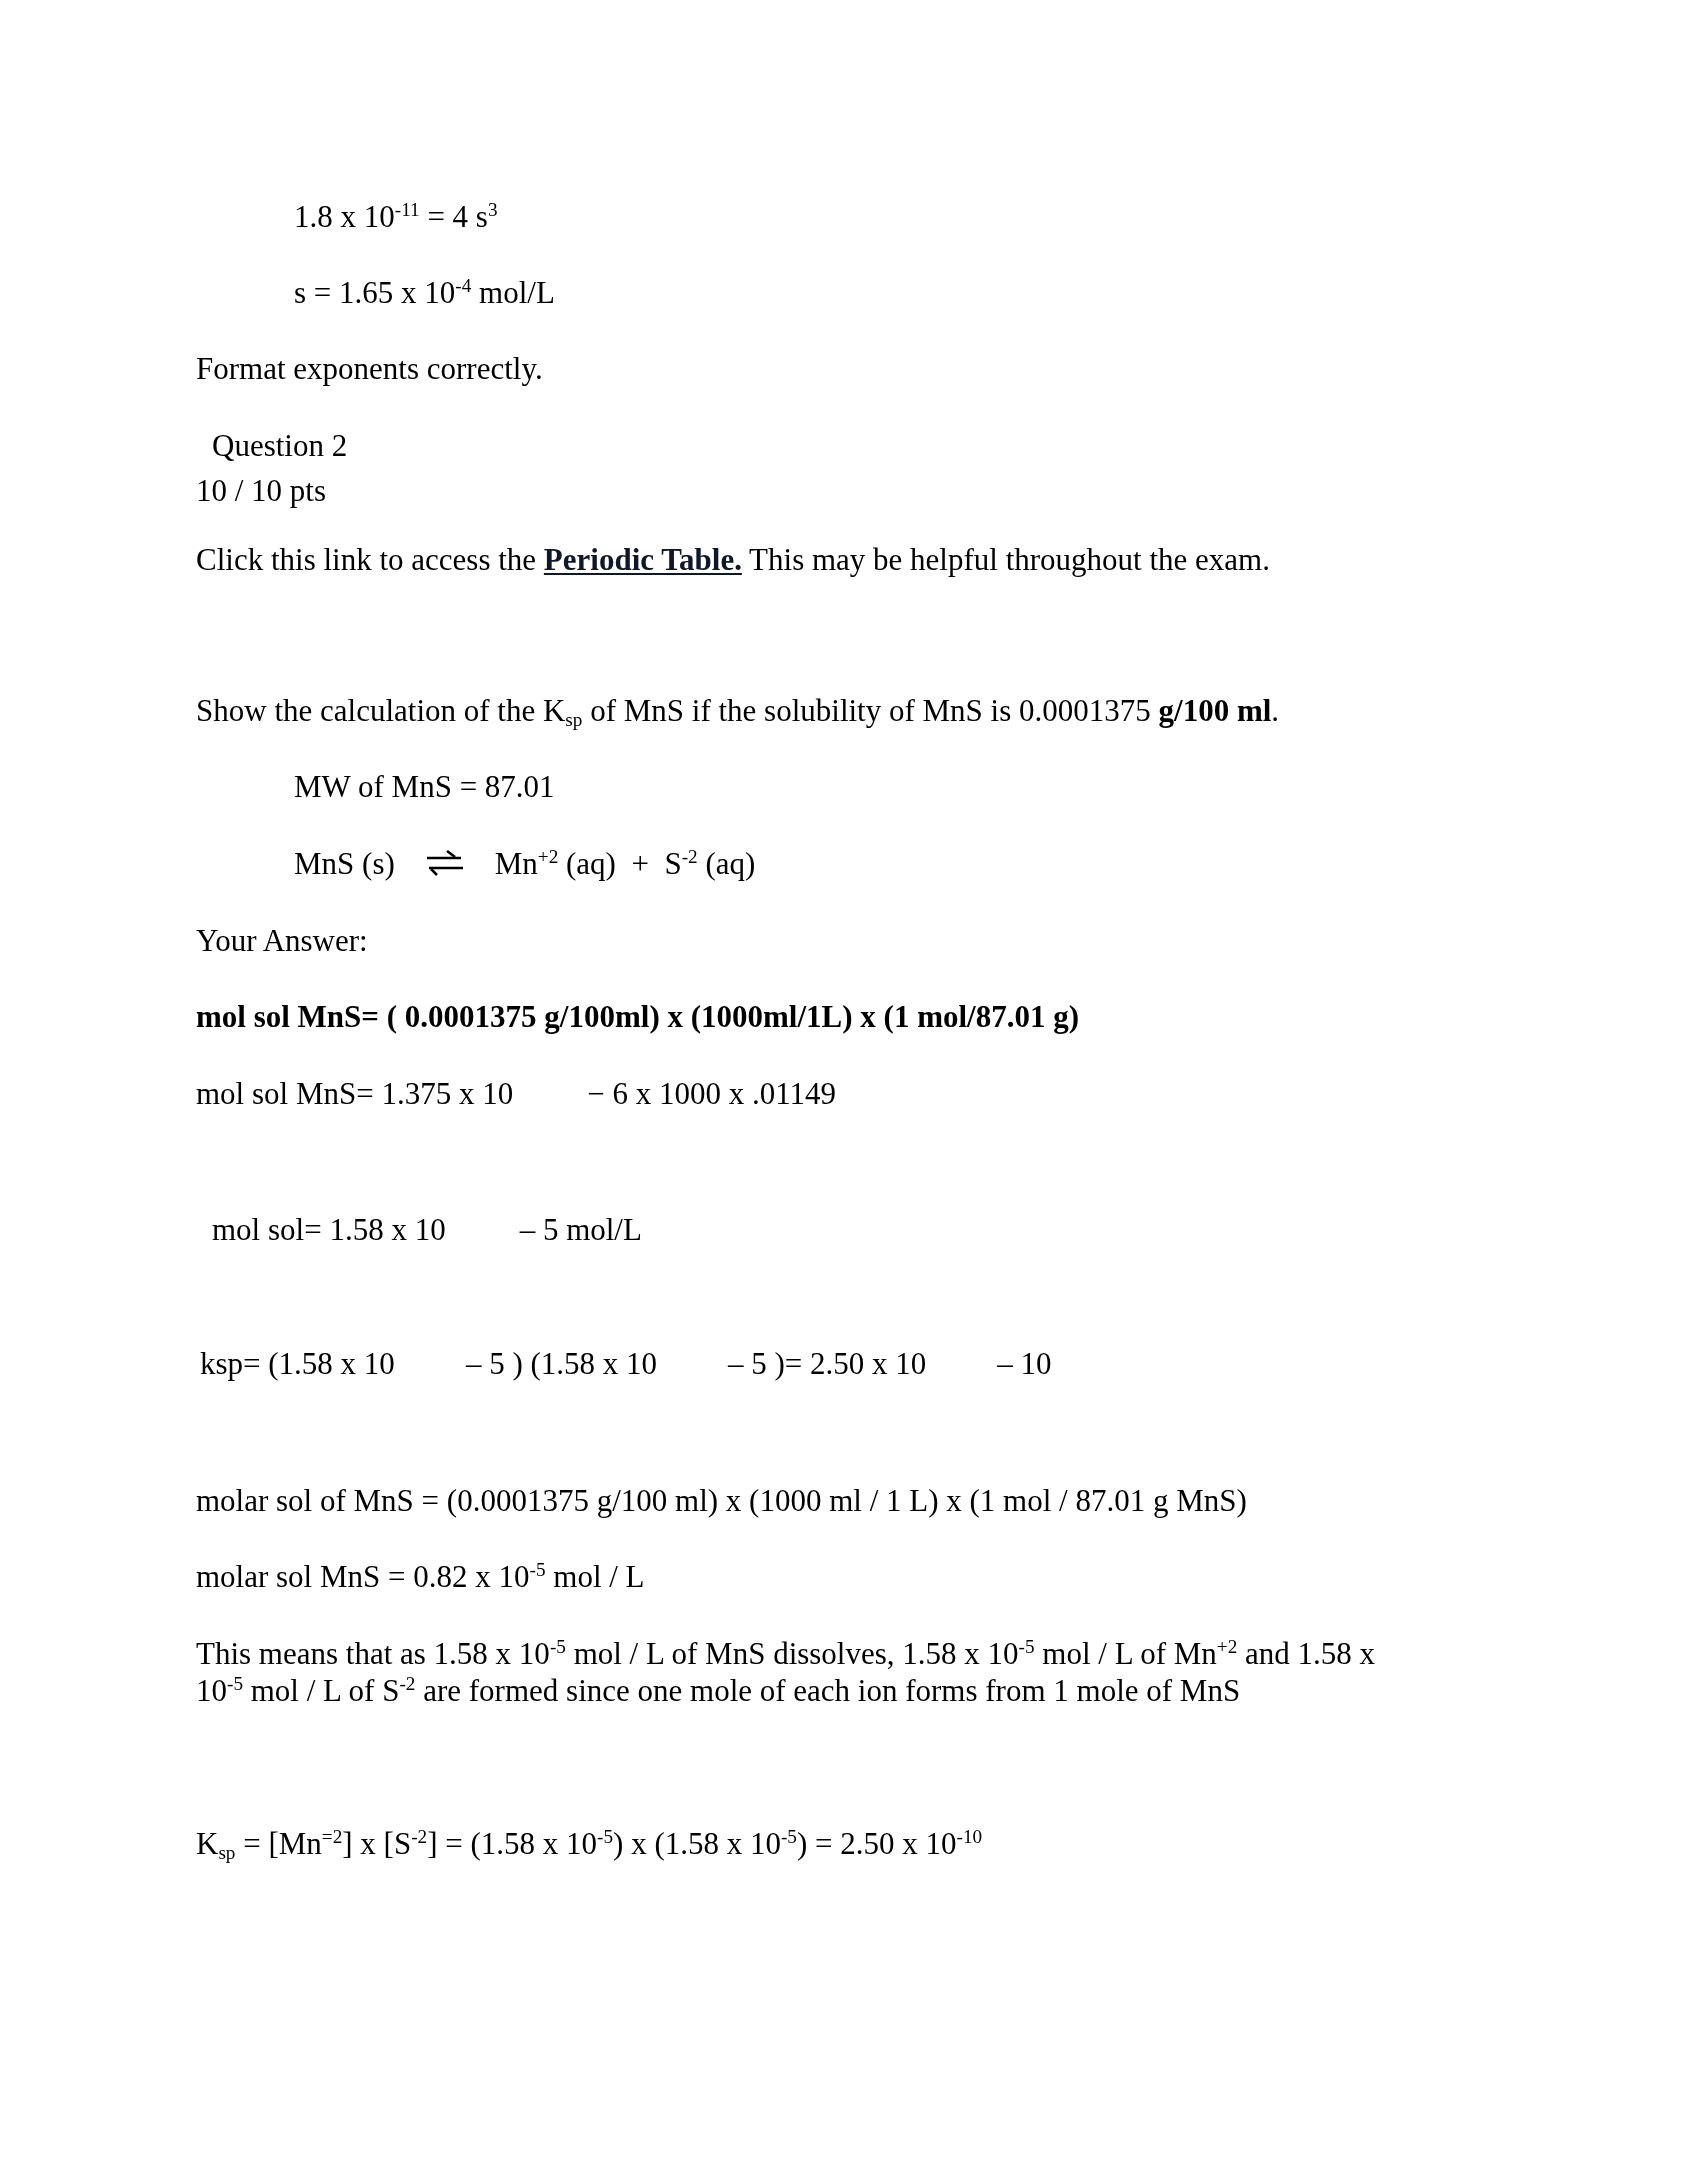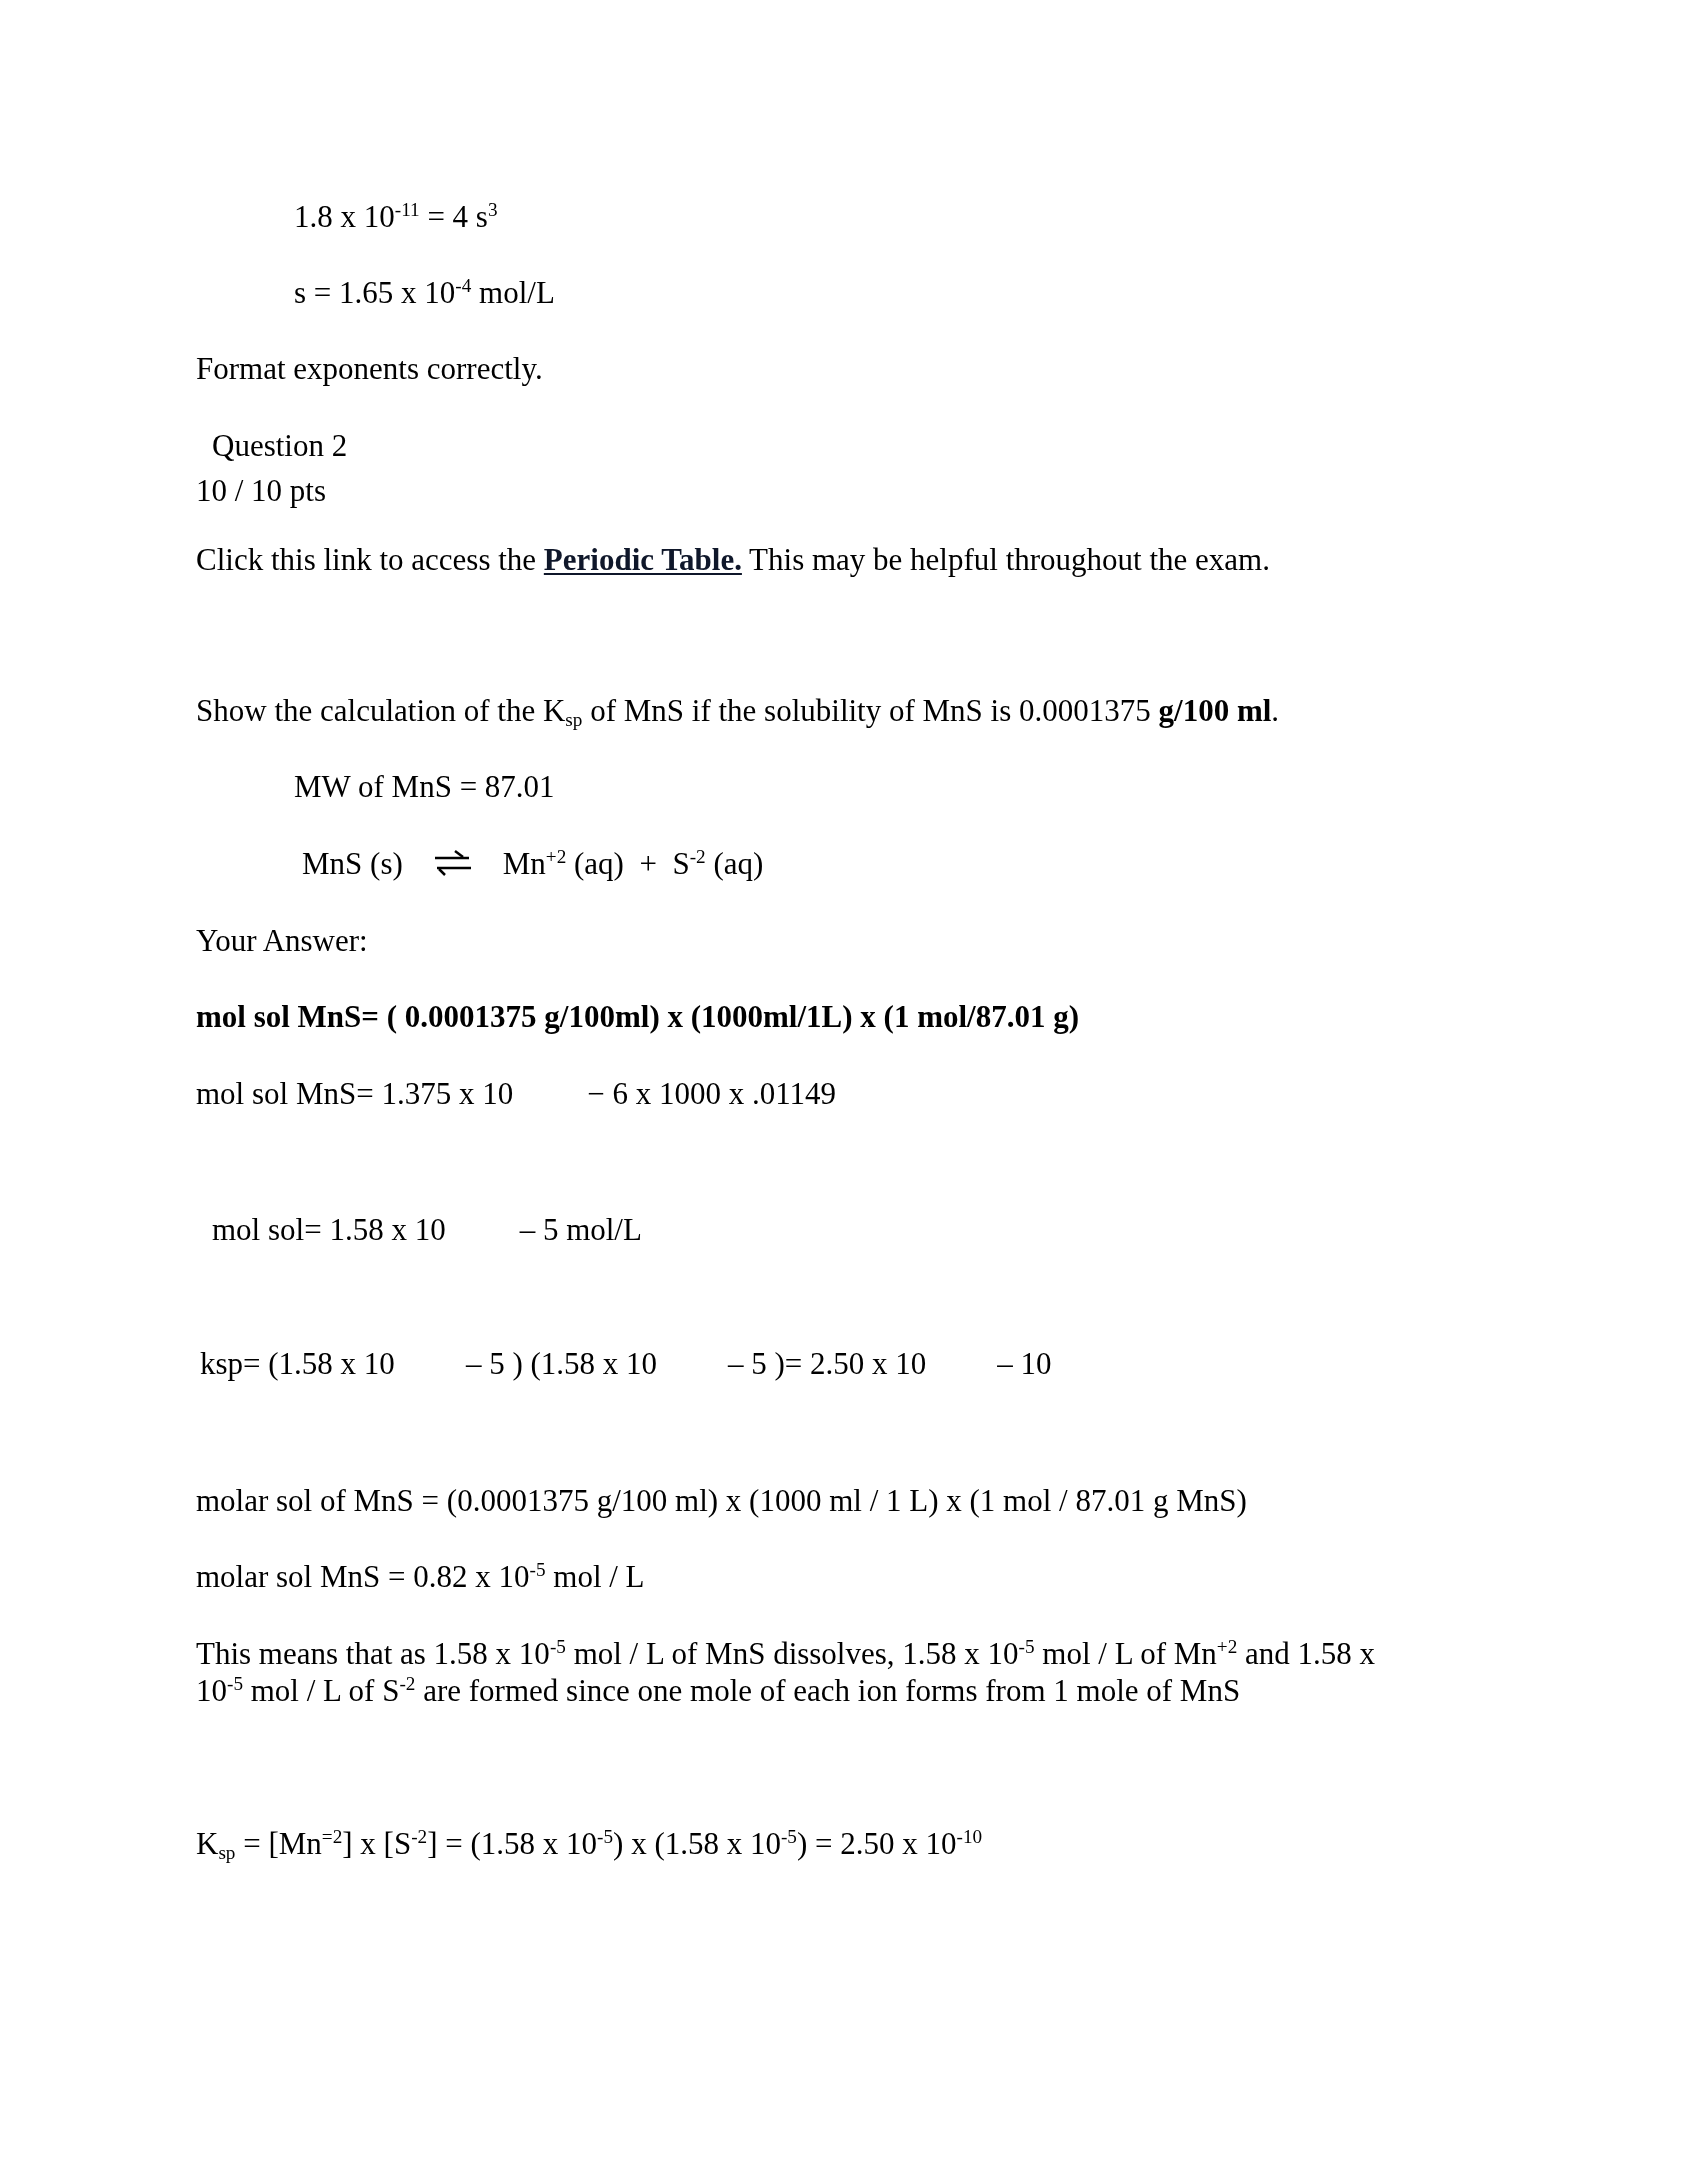--- a/index.html
+++ b/index.html
@@ -42,7 +42,7 @@
 
 <div class="line" style="left:294px; top:771px;">MW of MnS = 87.01</div>
 
-<div class="line" style="left:302px; top:848px;">
+<div class="line" style="left:294px; top:848px;">
   <span>MnS (s)</span><svg class="arrow" viewBox="0 0 40 30">
       <line x1="2" y1="10" x2="36" y2="10" stroke="#000" stroke-width="2.5"></line>
       <line x1="22" y1="3" x2="30" y2="9" stroke="#000" stroke-width="2.5"></line>

